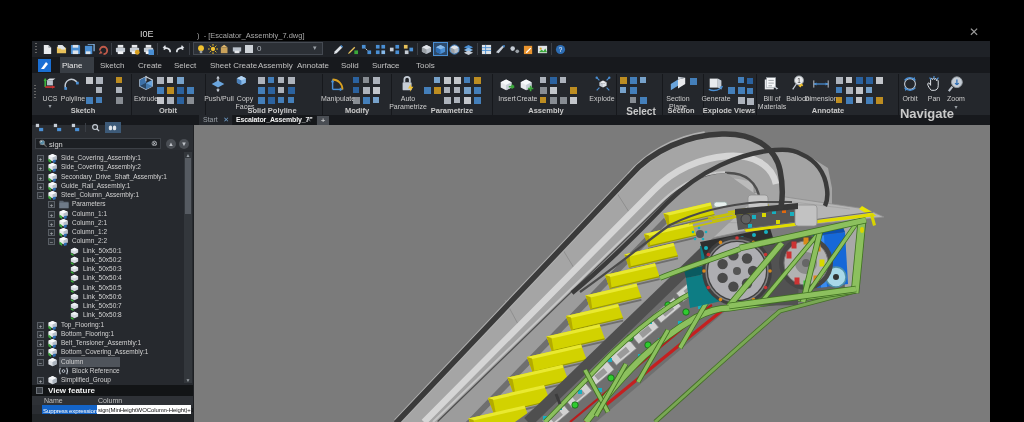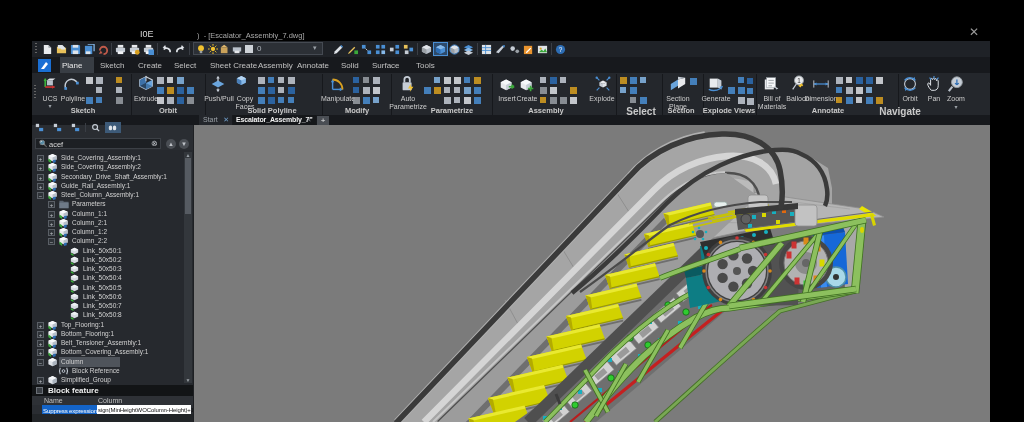--- a/index.html
+++ b/index.html
@@ -201,7 +201,7 @@
 <div class="cap" style="left:636px;top:106px;width:90px;color:#c9c9c9;font-size:7.5px;font-weight:bold">Section</div>
 <div class="cap" style="left:684px;top:106px;width:90px;color:#c9c9c9;font-size:7.5px;font-weight:bold">Explode Views</div>
 <div class="cap" style="left:783px;top:106px;width:90px;color:#c9c9c9;font-size:7.5px;font-weight:bold">Annotate</div>
-<div class="cap" style="left:855px;top:106px;width:90px;color:#c9c9c9;font-size:10px;font-weight:bold">Navigate</div>
+<div class="cap" style="left:882px;top:106px;width:90px;color:#c9c9c9;font-size:13px;font-weight:bold">Navigate</div>
 <div class="abs" style="left:34px;top:85px;width:2px;height:14px;background:repeating-linear-gradient(#666 0 1px,transparent 1px 3px)"></div>
 <svg class="abs" style="left:41px;top:76px" width="17" height="17" viewBox="0 0 20 20">
     <path d="M5 3v10" stroke="#3ab03a" stroke-width="2"></path>

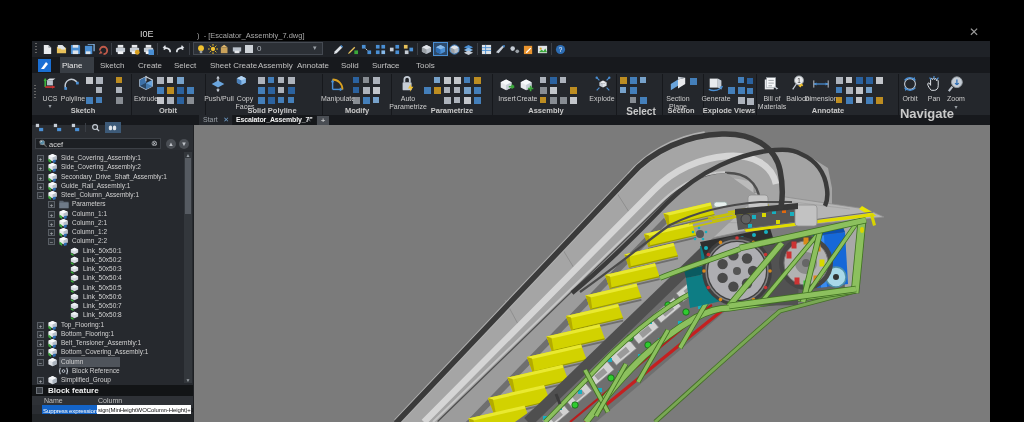--- a/index.html
+++ b/index.html
@@ -457,7 +457,7 @@
 <div class="abs" style="left:317px;top:115.5px;width:12px;height:9px;background:#4a4e54;color:#e8e8e8;font-size:8px;text-align:center;line-height:9px">+</div>
 <div class="abs" style="left:35px;top:138px;width:126px;height:11px;background:#1d2024;border:1px solid #3c4046"></div>
 <div class="abs" style="left:39px;top:139.5px;color:#9aa0a6;font-size:7px;">🔍</div>
-<div class="abs" style="left:49px;top:139.5px;color:#d8d8d8;font-size:7.5px;">acef</div>
+<div class="abs" style="left:49px;top:139.5px;color:#d8d8d8;font-size:7.5px;">sign</div>
 <div class="abs" style="left:151px;top:139px;color:#c0c4c9;font-size:8px;">⊗</div>
 <div class="abs" style="left:166px;top:138.5px;width:10px;height:10px;border-radius:50%;background:#4a4e54;color:#c0c4c9;font-size:6px;text-align:center;line-height:10px">▲</div>
 <div class="abs" style="left:179px;top:138.5px;width:10px;height:10px;border-radius:50%;background:#4a4e54;color:#c0c4c9;font-size:6px;text-align:center;line-height:10px">▼</div>

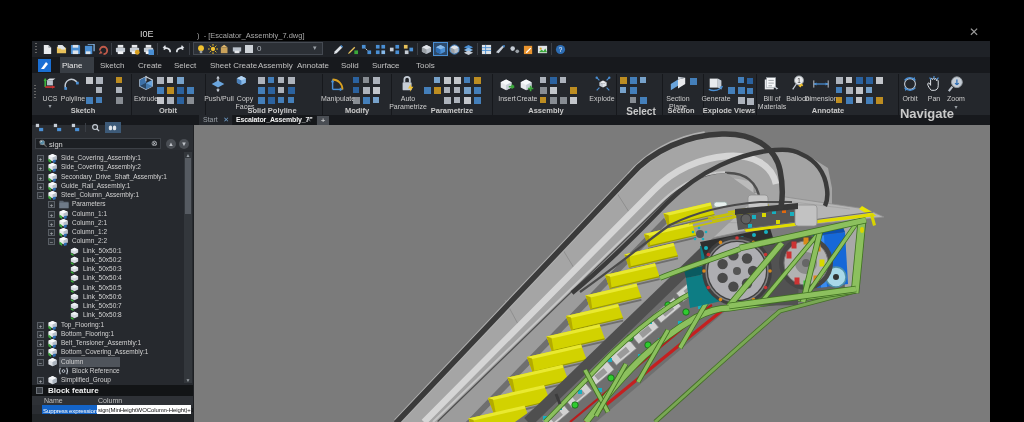--- a/index.html
+++ b/index.html
@@ -659,7 +659,7 @@
 <div class="abs" style="left:61px;top:376.2px;color:#d2d2d2;font-size:6.5px;">Simplified_Group</div>
 <div class="abs" style="left:32px;top:385px;width:162px;height:11px;background:#121416"></div>
 <div class="abs" style="left:36px;top:386.5px;width:7px;height:7px;background:#3a3e44;border:1px solid #6a6f76"></div>
-<div class="abs" style="left:48px;top:386px;color:#f0f0f0;font-size:8px;font-weight:bold">Block feature</div>
+<div class="abs" style="left:48px;top:386px;color:#f0f0f0;font-size:8px;font-weight:bold">View feature</div>
 <div class="abs" style="left:32px;top:396px;width:162px;height:9px;background:#2e3136"></div>
 <div class="abs" style="left:44px;top:397px;color:#c2c2c2;font-size:7px;">Name</div>
 <div class="abs" style="left:98px;top:397px;color:#c2c2c2;font-size:7px;">Column</div>

